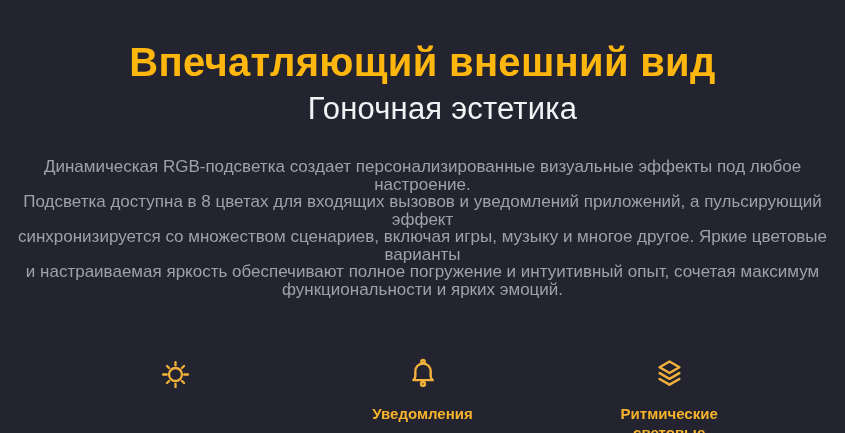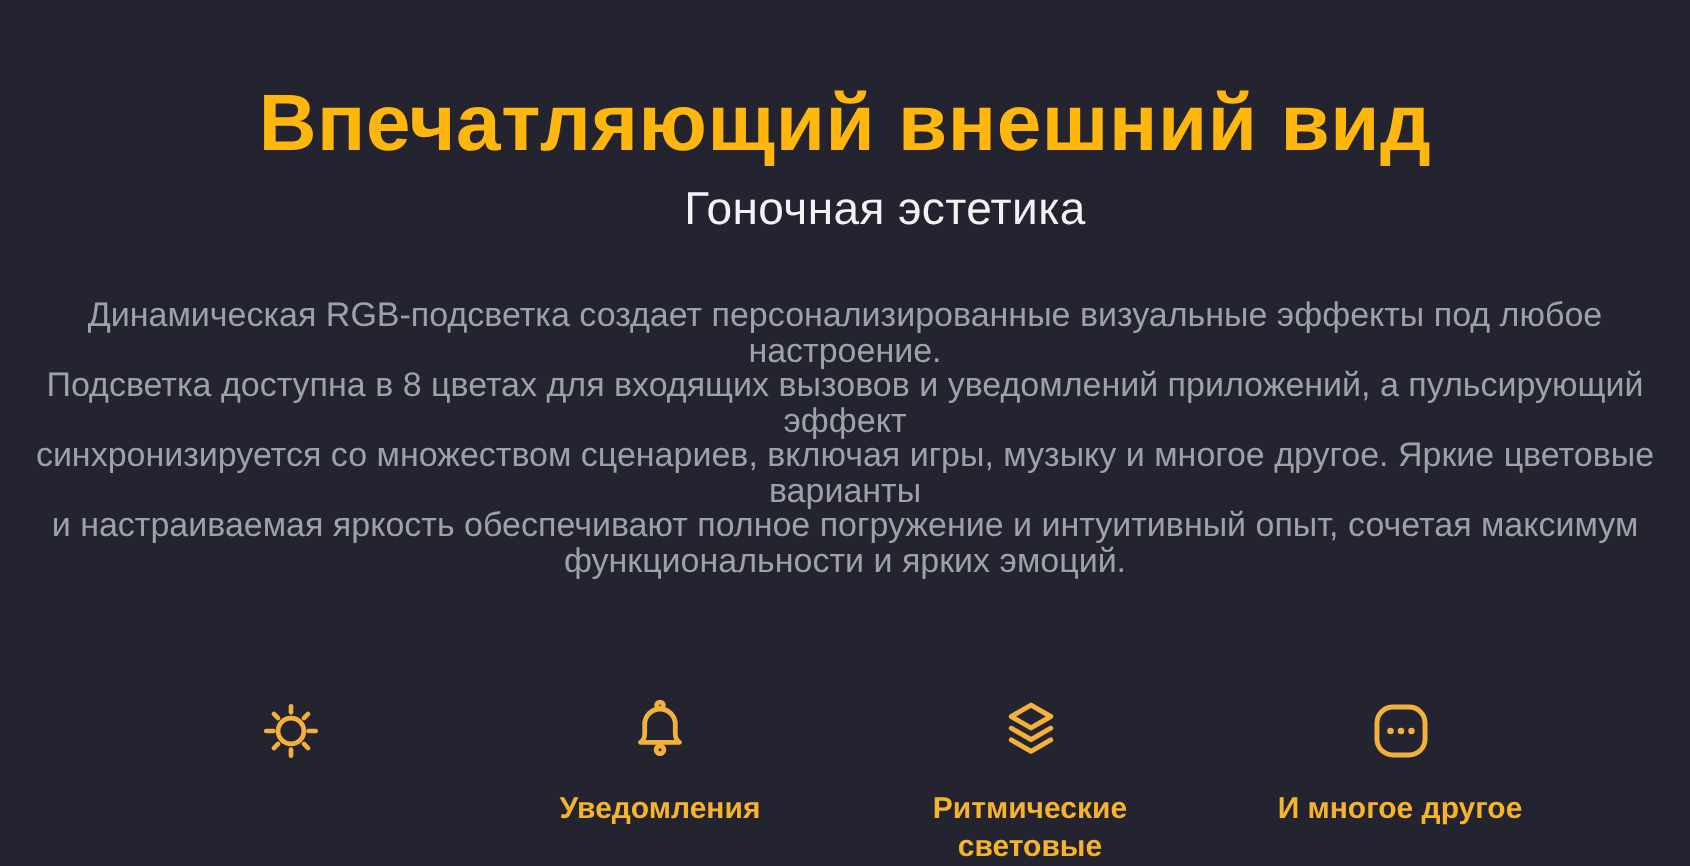--- a/index.html
+++ b/index.html
@@ -27,7 +27,7 @@
   }
   .subtitle{
     margin:6px 0 0;
-    font-size:23px;font-weight:400;
+    font-size:31px;font-weight:400;
     letter-spacing:0.2px;
     color:var(--subheading);
     padding-left:40px;

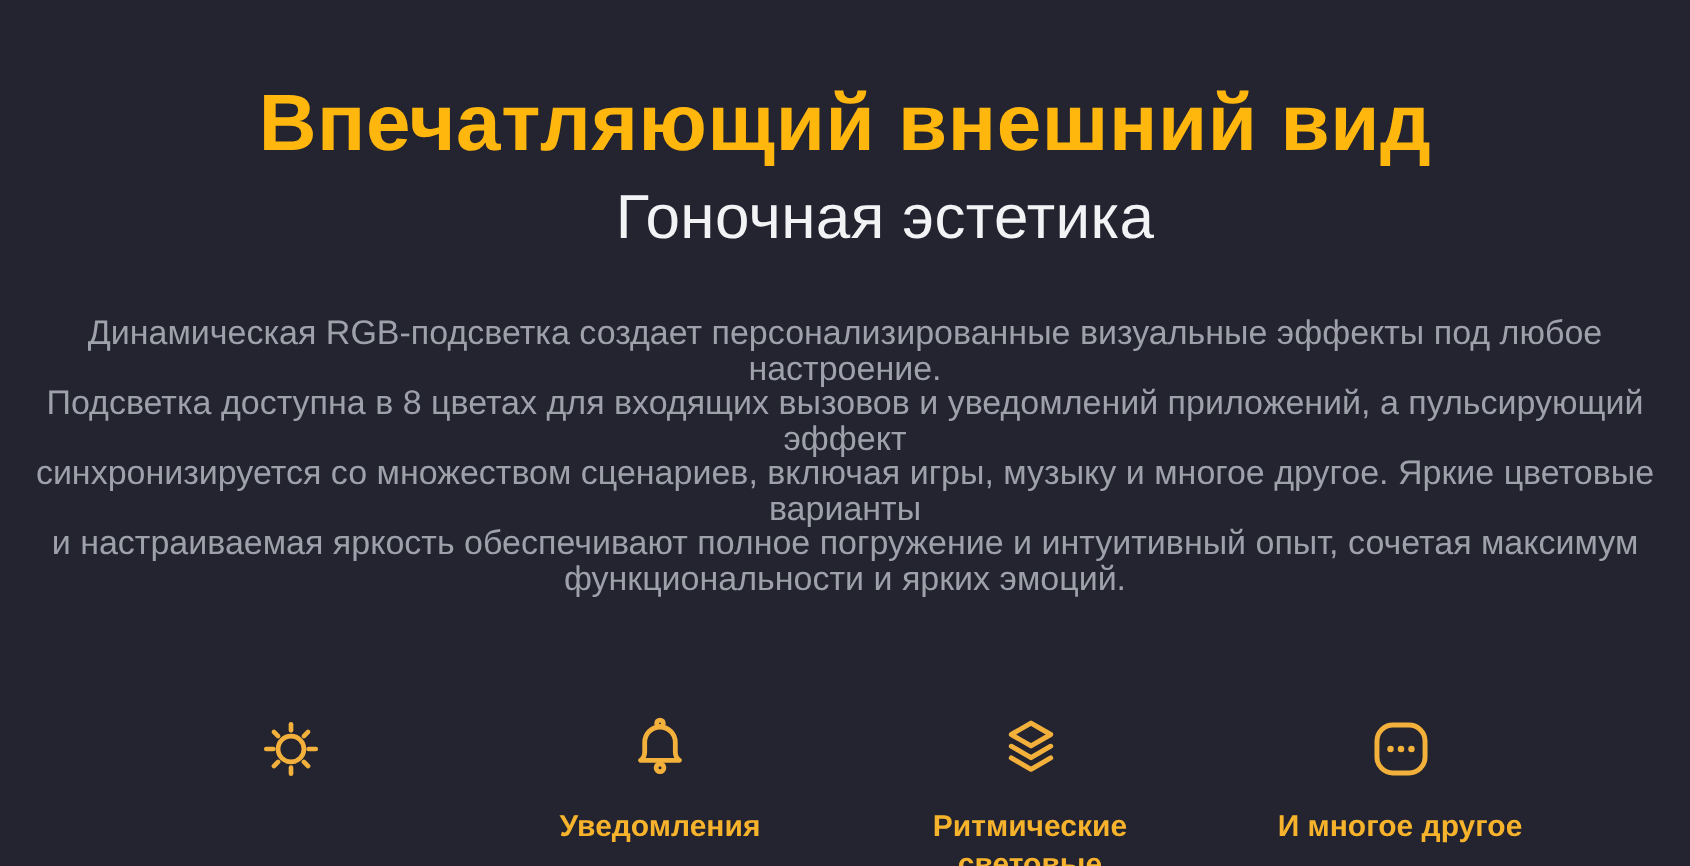--- a/index.html
+++ b/index.html
@@ -120,17 +120,6 @@
 эффекты</div>
     </div>
 
-    <div class="feature">
-      <div class="icon-box">
-        <svg width="37" height="37" viewBox="0 0 24 24" stroke-width="1.6">
-          <rect x="4.2" y="4.2" width="15.6" height="15.6" rx="5.2"></rect>
-          <circle cx="8.6" cy="12" r="1.05" fill="currentColor" stroke="none" style="fill:var(--icon)"></circle>
-          <circle cx="12" cy="12" r="1.05" stroke="none" style="fill:var(--icon)"></circle>
-          <circle cx="15.4" cy="12" r="1.05" stroke="none" style="fill:var(--icon)"></circle>
-        </svg>
-      </div>
-      <div class="feature-label">И многое другое</div>
-    </div>
 
   </div>
 </main>

